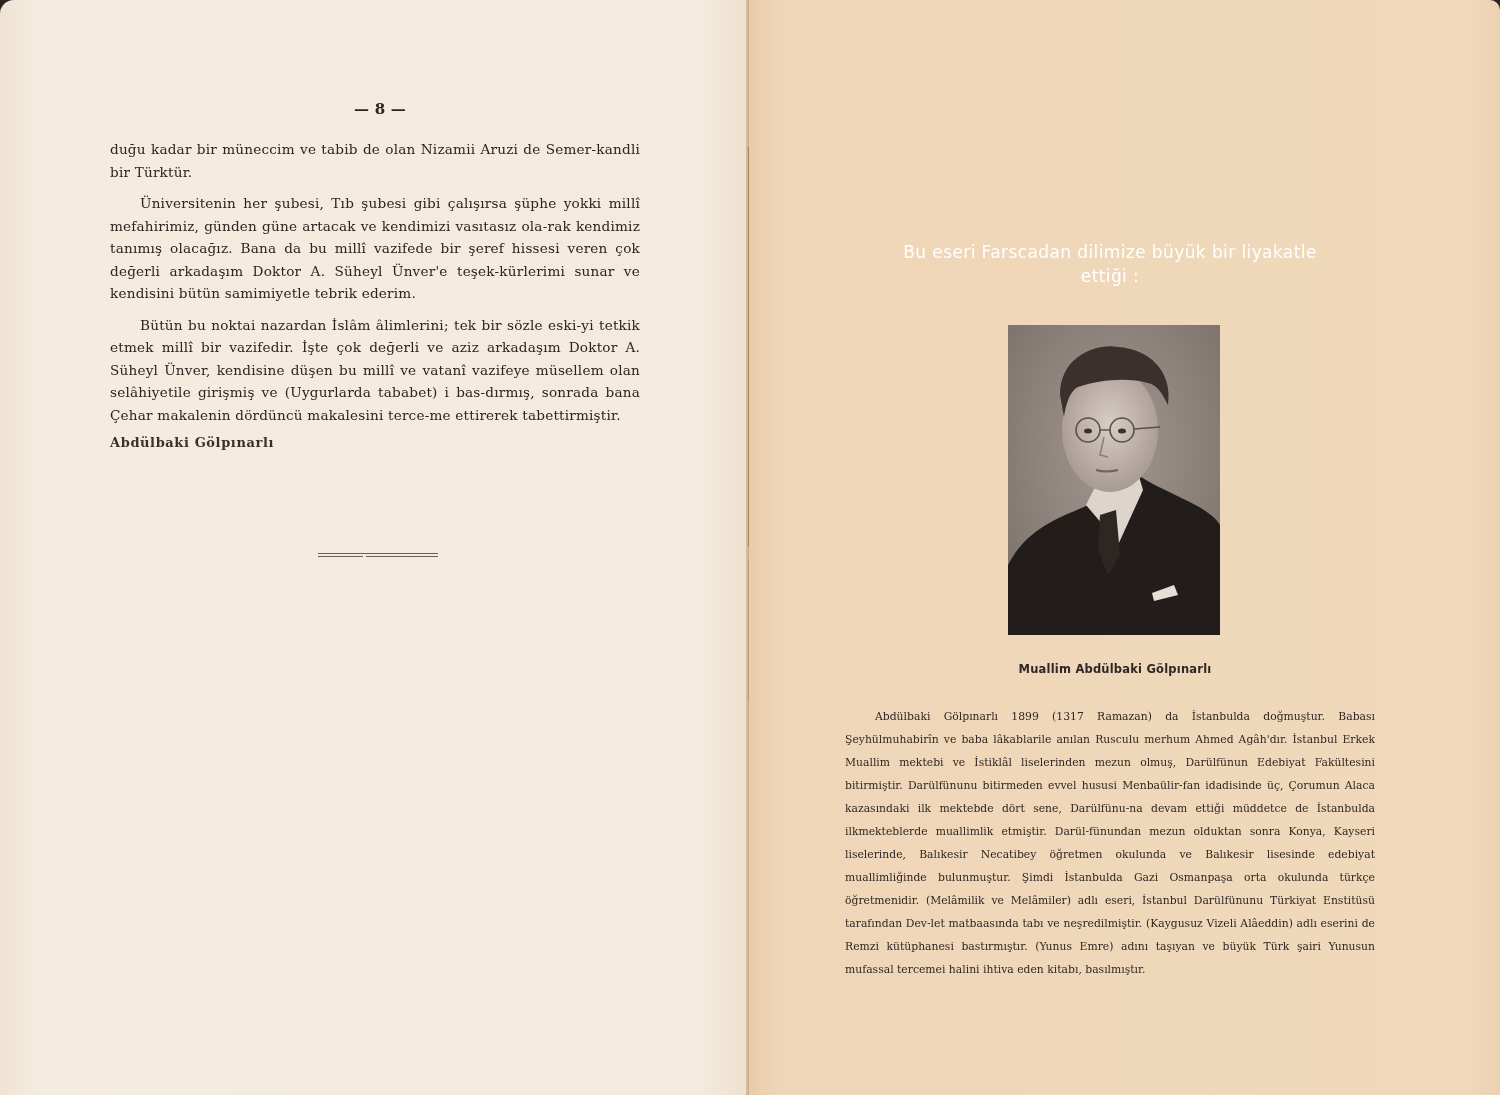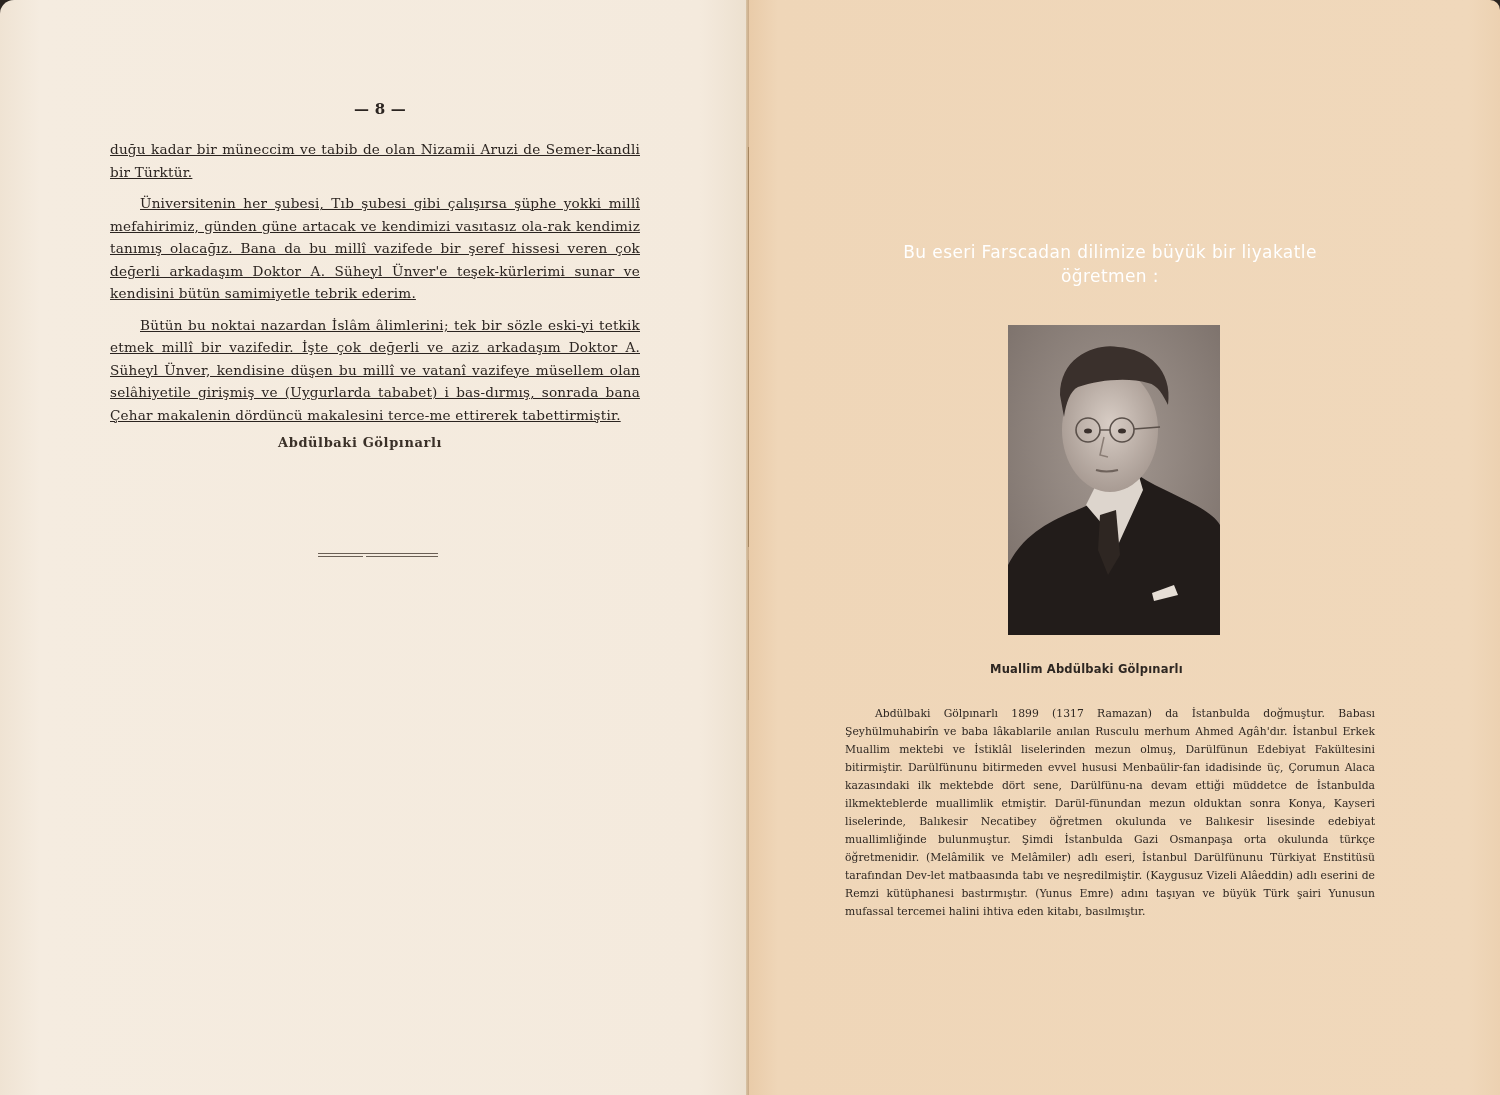--- a/index.html
+++ b/index.html
@@ -46,7 +46,7 @@
       margin-left: 10px; margin-bottom: 18px; height: 20px;
     }
     .left-text p {
-      margin: 8px 0 9px 0; line-height: 22.5px; text-align: justify; text-decoration: underline;
+      margin: 8px 0 9px 0; line-height: 22.5px; text-align: justify;
     }
     .left-text p.indent { text-indent: 30px; }
     .signature-left {

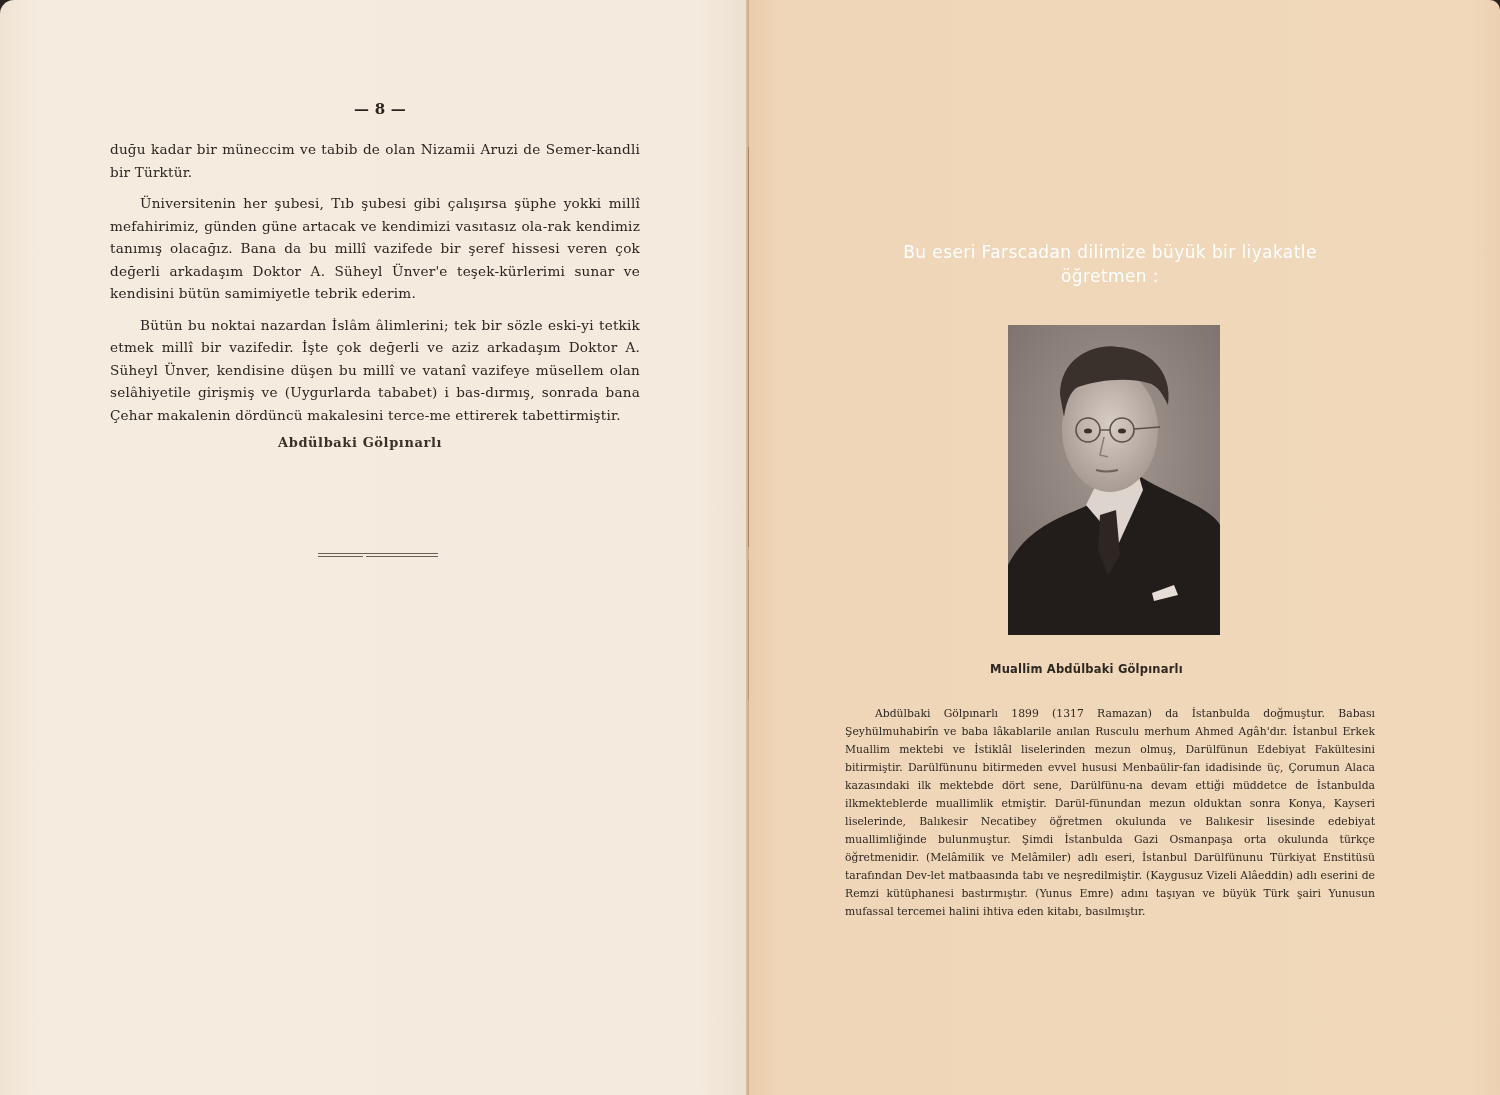--- a/index.html
+++ b/index.html
@@ -112,7 +112,7 @@
 
   <div class="dedication">
     <div>Bu eseri Farscadan dilimize büyük bir liyakatle</div>
-    <div>öğretmen :</div>
+    <div>ettiği :</div>
   </div>
 
   <div class="portrait" title="Portrait photograph of Abdülbaki Gölpınarlı">

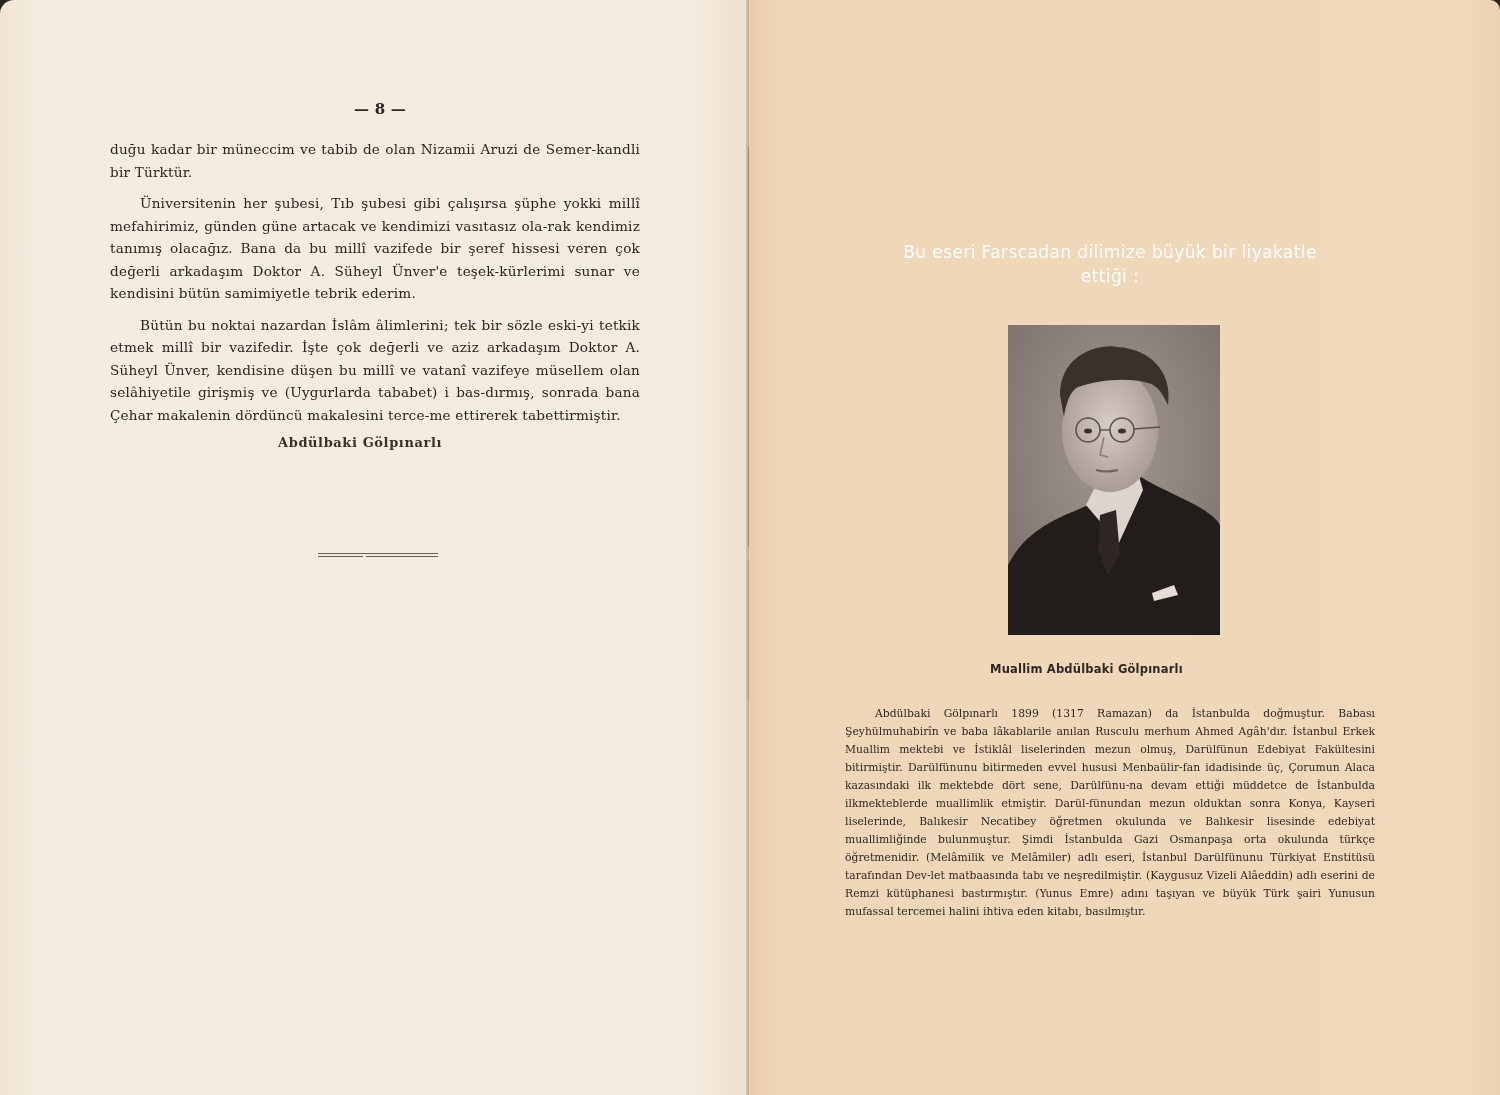--- a/index.html
+++ b/index.html
@@ -50,7 +50,7 @@
     }
     .left-text p.indent { text-indent: 30px; }
     .signature-left {
-      text-align: center; font-weight: bold; font-size: 13px; padding-right: 30px;
+      text-align: left; font-weight: bold; font-size: 13px; padding-right: 30px;
       margin-top: 4px; letter-spacing: 0.6px; color: #3a3028;
     }
     .ornament {

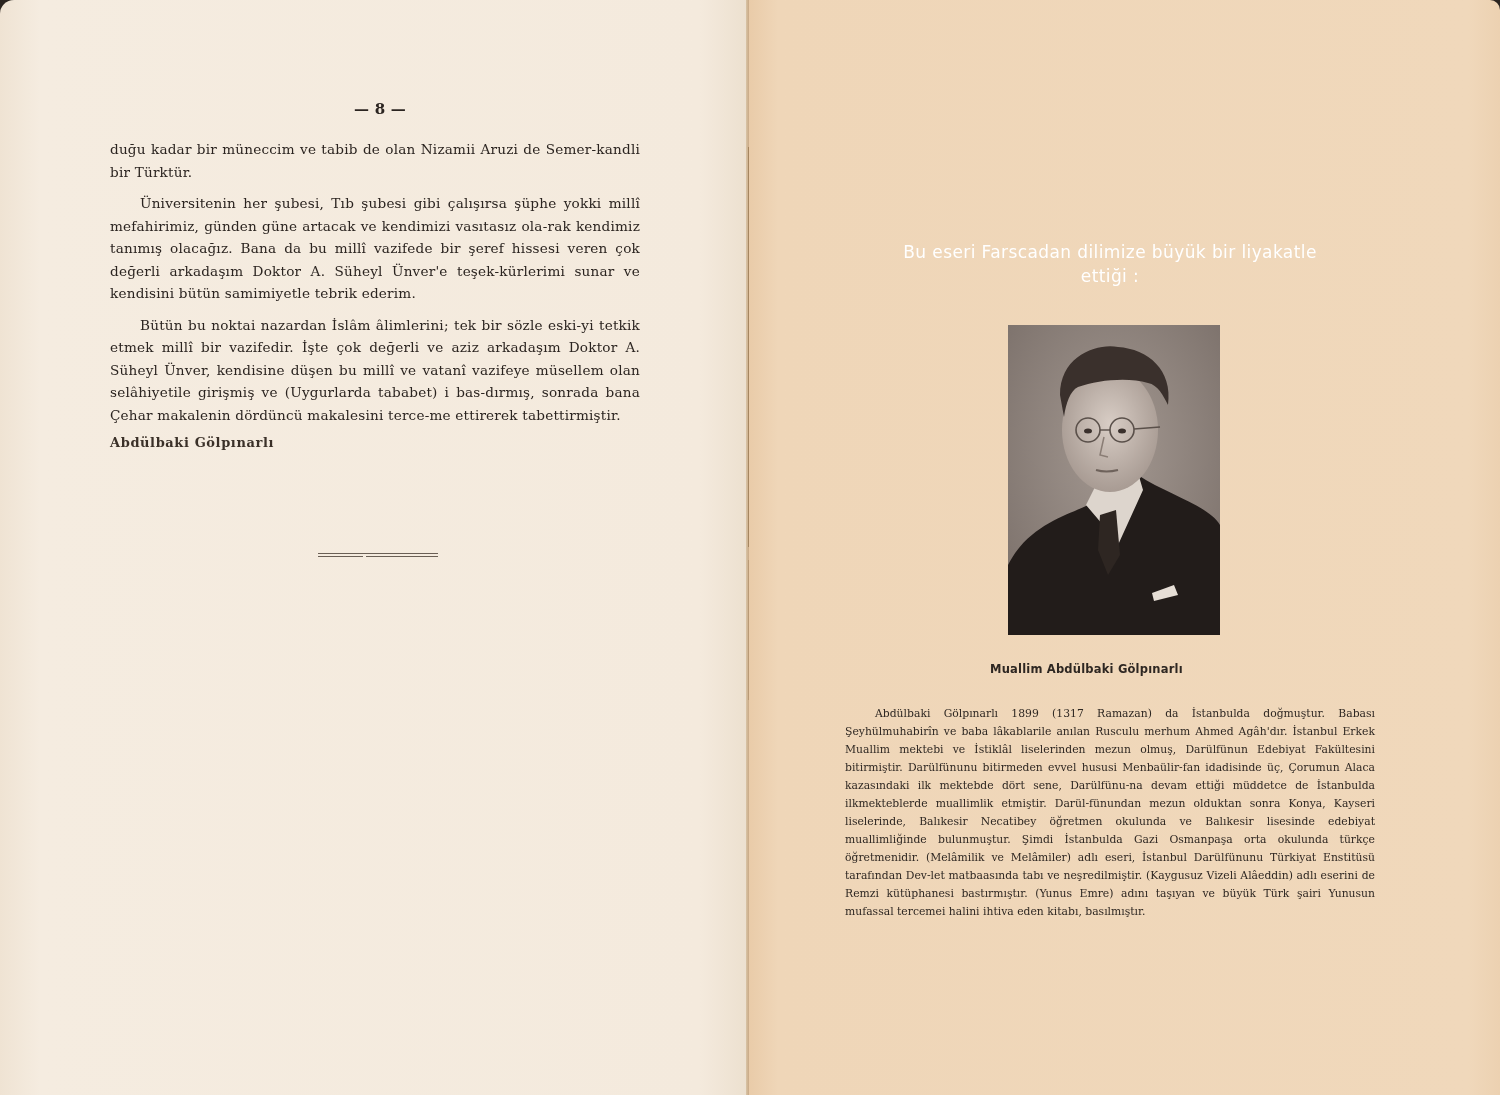--- a/index.html
+++ b/index.html
@@ -75,7 +75,7 @@
     .portrait svg { display: block; }
     .caption {
       position: absolute; left: 990px; top: 662px; width: 250px;
-      text-align: left; font-family: "DejaVu Sans", sans-serif;
+      text-align: center; font-family: "DejaVu Sans", sans-serif;
       font-weight: bold; font-size: 11.5px; color: #2e2722; letter-spacing: 0.2px;
     }
     .bio {

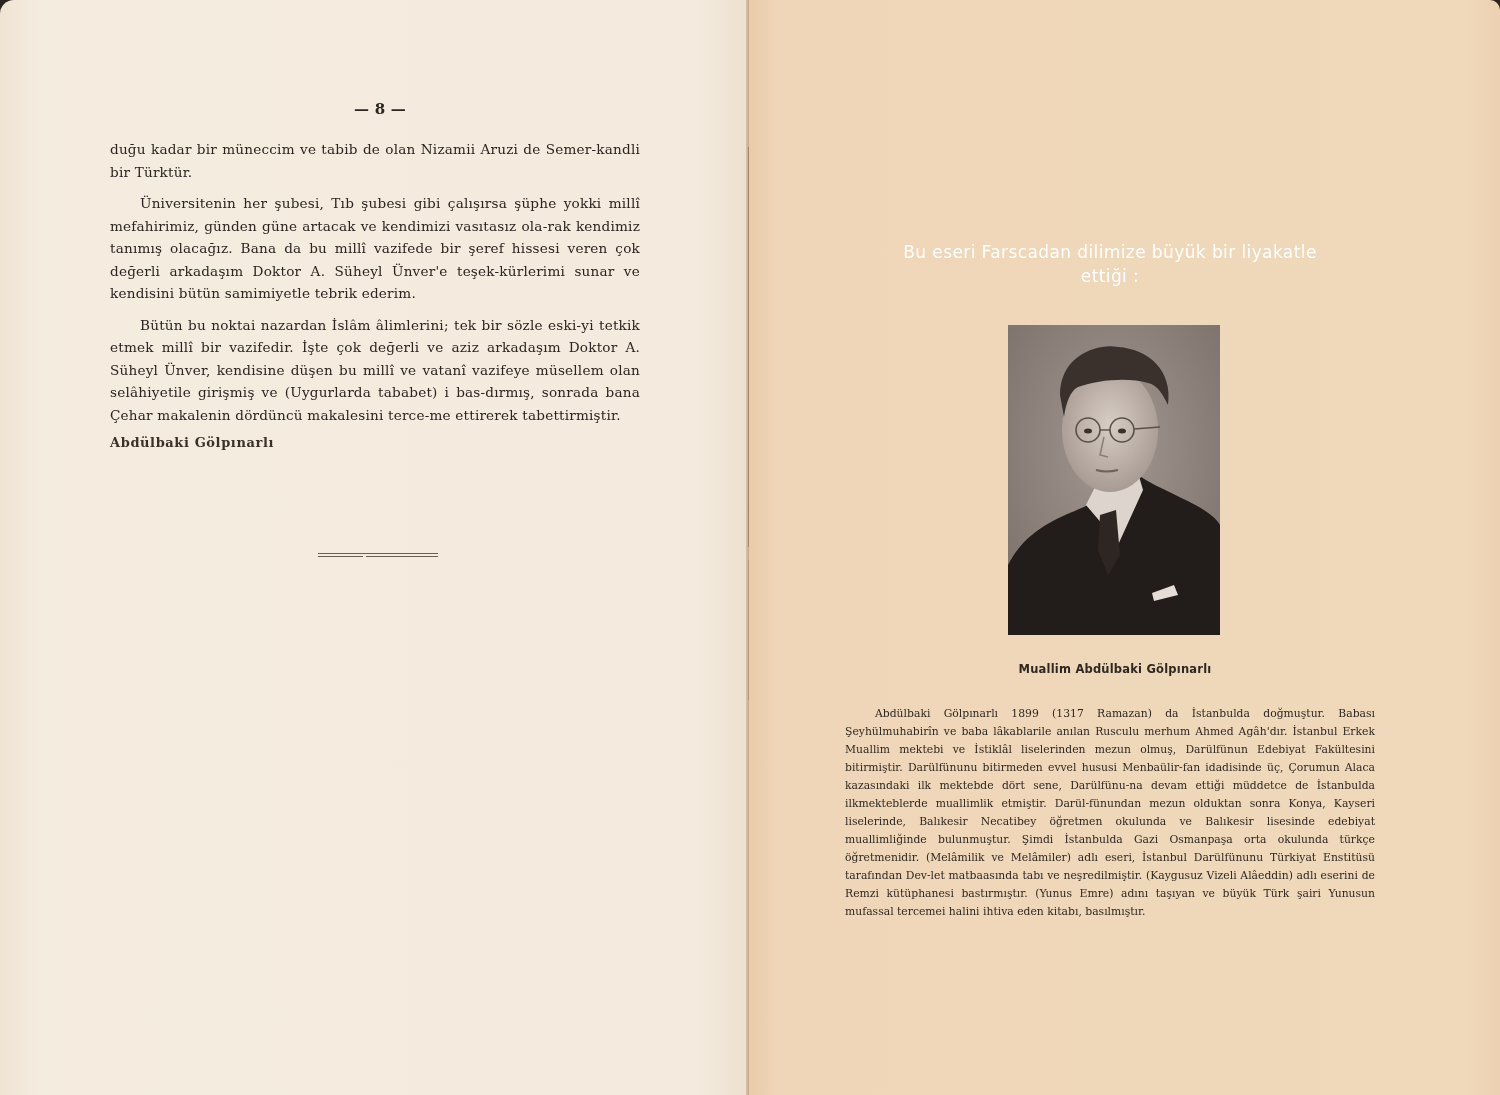--- a/index.html
+++ b/index.html
@@ -81,7 +81,7 @@
     .bio {
       position: absolute; left: 845px; top: 705px; width: 530px;
       font-family: "DejaVu Serif", serif;
-      font-size: 10.8px; line-height: 18px;
+      font-size: 10.8px; line-height: 23px;
       color: #2e2722;
     }
     .bio p { margin: 0 0 6px 0; text-align: justify; text-indent: 30px; }

